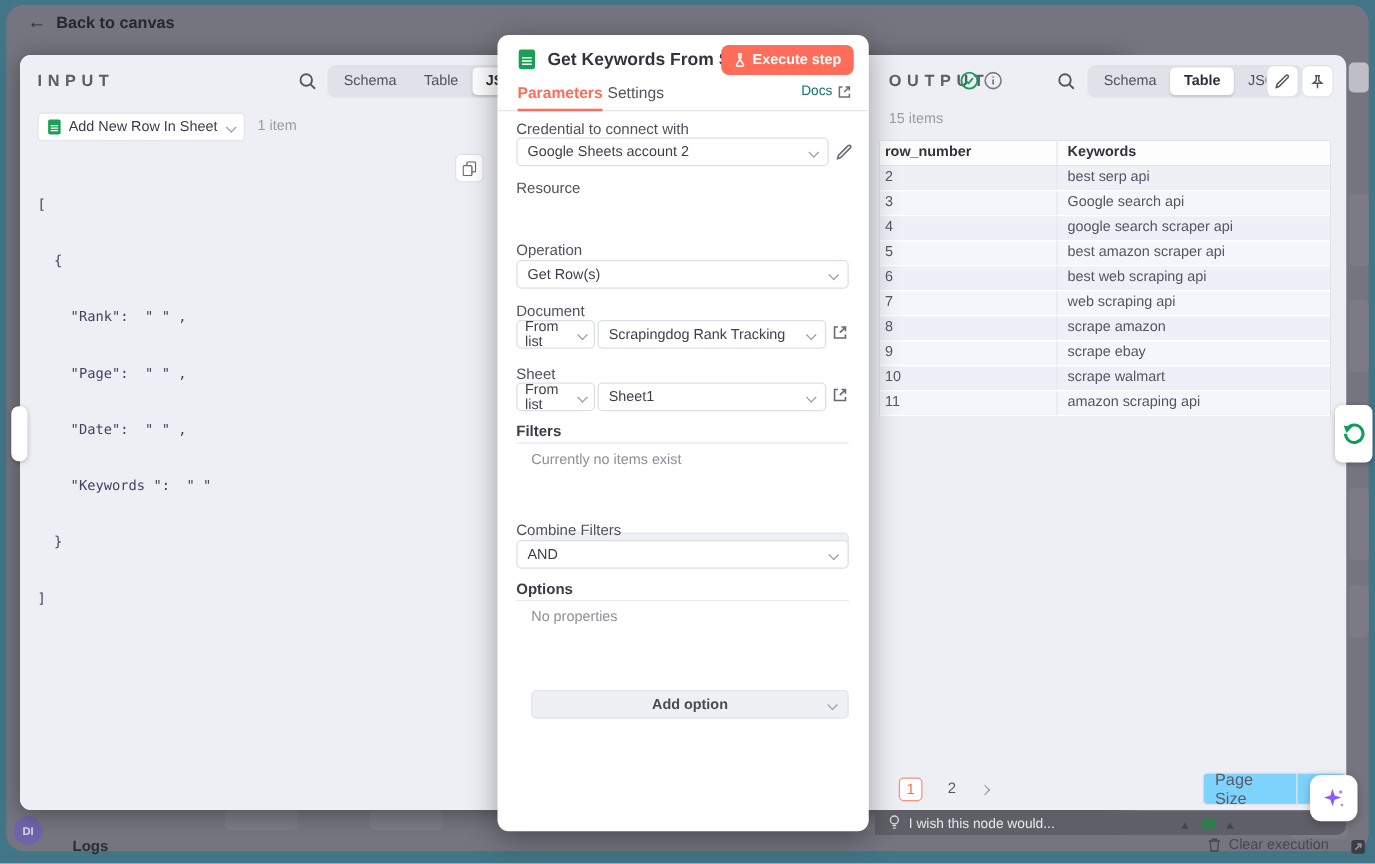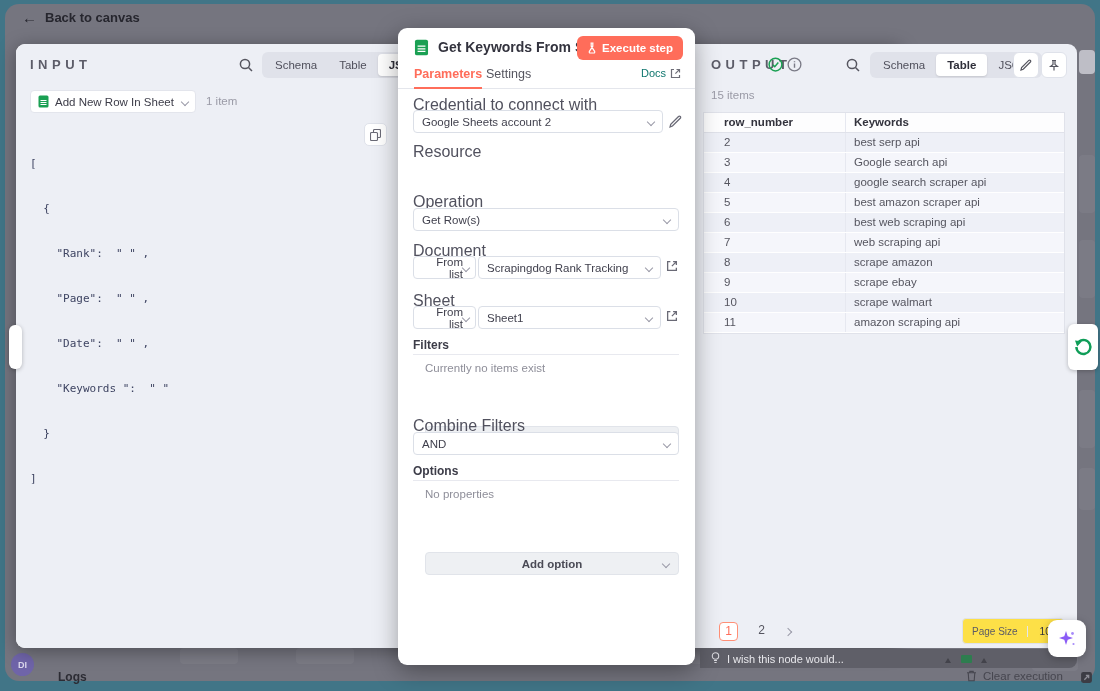--- a/index.html
+++ b/index.html
@@ -82,7 +82,7 @@
   .m-tab.settings { left:88px; color:#55555f; }
   .docs-link { position:absolute; right:14px; top:5px; font-size:11px; color:#0f766e; display:flex; gap:4px; align-items:center; cursor:pointer;margin-left:40px; }
 
-  .flabel { position:absolute; font-size:16px; color:#51515e; }
+  .flabel { position:absolute; font-size:12px; color:#51515e; }
   .sectitle { position:absolute; font-size:12px; font-weight:700; color:#3c3c48; }
   .hr { position:absolute; height:1px; background:#e8e9ef; left:15px; width:266px; }
   .sel { position:absolute; height:23px; background:#fff; border:1px solid #dbdfe7; border-radius:4px;

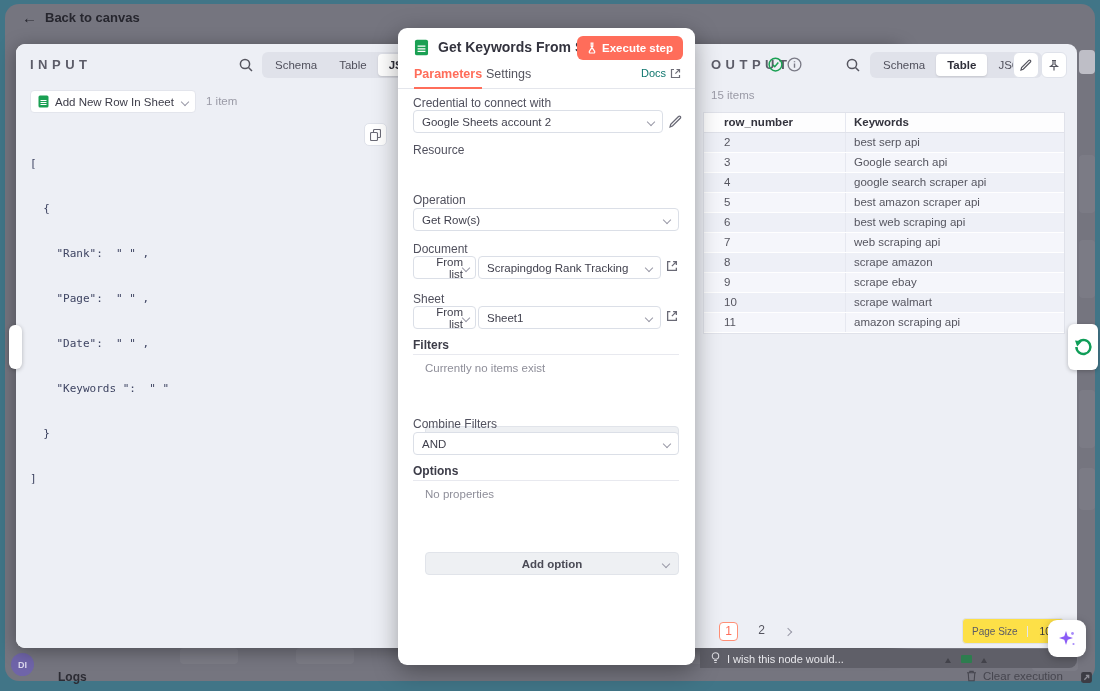--- a/index.html
+++ b/index.html
@@ -86,7 +86,7 @@
   .sectitle { position:absolute; font-size:12px; font-weight:700; color:#3c3c48; }
   .hr { position:absolute; height:1px; background:#e8e9ef; left:15px; width:266px; }
   .sel { position:absolute; height:23px; background:#fff; border:1px solid #dbdfe7; border-radius:4px;
-         display:flex; align-items:center; padding:0 8px; font-size:11.5px; color:#3f3f4c; cursor:pointer;text-align:right; }
+         display:flex; align-items:center; padding:0 8px; font-size:11.5px; color:#3f3f4c; cursor:pointer; }
   .sel .chev { margin-left:auto; }
   .muted { position:absolute; font-size:11.5px; color:#8e8e99; }
   .gbtn { position:absolute; height:23px; background:#eef0f3; border:1px solid #e1e4ea; border-radius:4px;

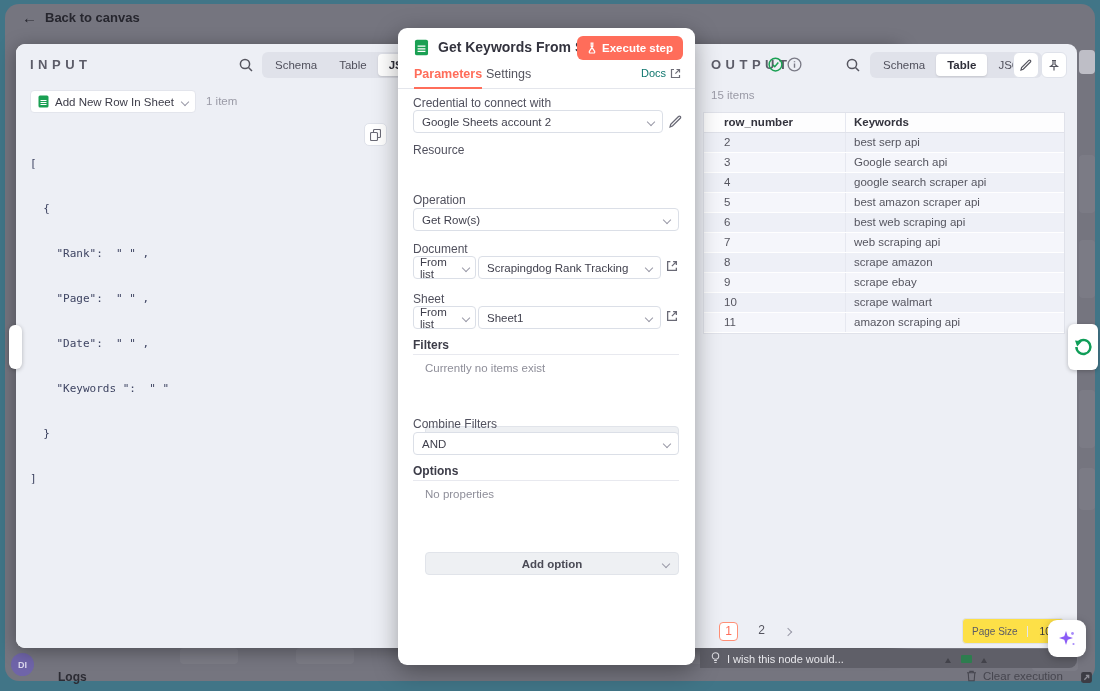--- a/index.html
+++ b/index.html
@@ -52,7 +52,7 @@
   .otable { position:absolute; left:8px; top:68px; width:362px; border:1px solid #e0e2ea;
             background:#fff; font-size:11.5px; color:#55555f; }
   .otr { display:flex; height:20px; line-height:19px; }
-  .otr > div:first-child { width:142px; padding-left:20px; border-right:1px solid #e6e8f0; flex:none; }
+  .otr > div:first-child { width:142px; padding-left:4px; border-right:1px solid #e6e8f0; flex:none; }
   .otr > div:last-child  { flex:1; padding-left:8px; }
   .otr.head { background:#fdfdfe; font-weight:700; color:#33333d; border-bottom:1px solid #e0e2ea; }
   .otr.r:nth-child(even) { background:#eef0f7; }

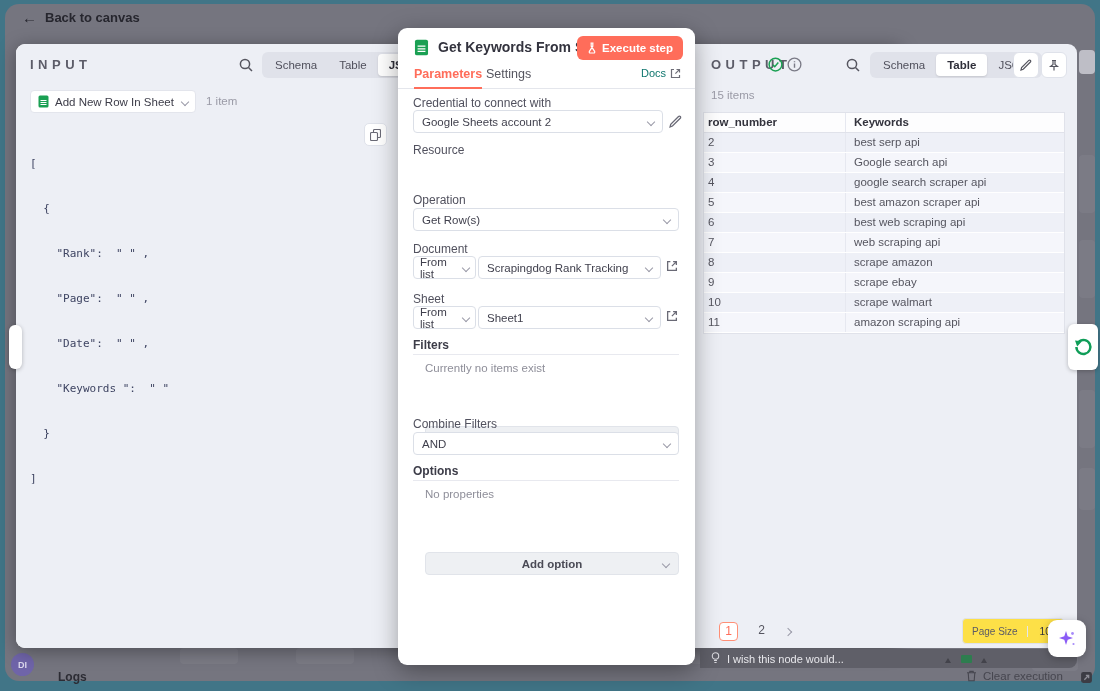--- a/index.html
+++ b/index.html
@@ -64,7 +64,7 @@
   .pagnum { width:19px; height:19px; line-height:17px; text-align:center; border-radius:4px; cursor:pointer; }
   .pagnum.active { border:1px solid #ff8f76; color:#ff6d5a; background:#fff; }
   .pgsize { position:absolute; left:267px; top:574px; height:26px; display:flex; align-items:center;
-            background:#fde047; border:1px solid #dfe2ea; border-radius:4px; font-size:10px; color:#5a5a66; }
+            background:#7dd3fc; border:1px solid #dfe2ea; border-radius:4px; font-size:13px; color:#5a5a66; }
   .pgsize .lab { padding:0 9px; border-right:1px solid #e4e6ec; }
   .pgsize .val { padding:0 12px; color:#33333d; }
 

